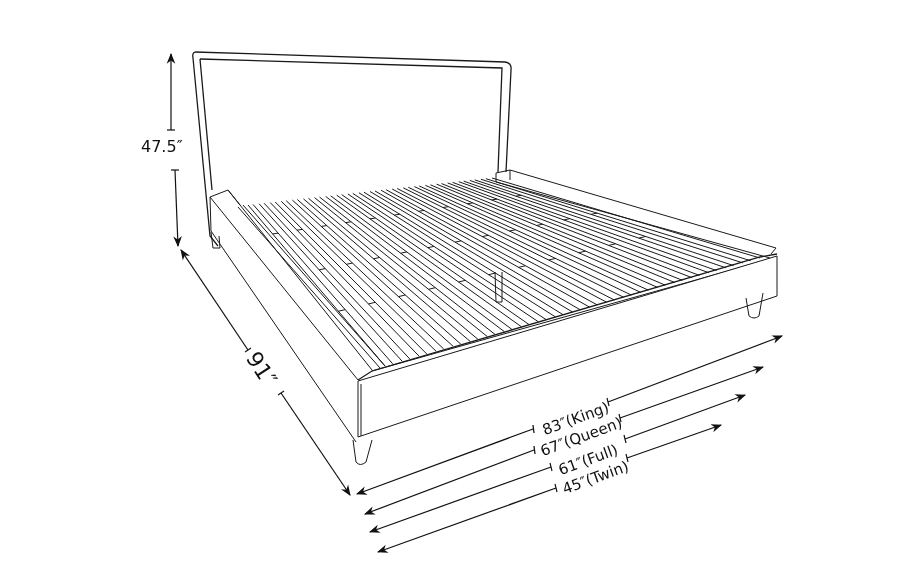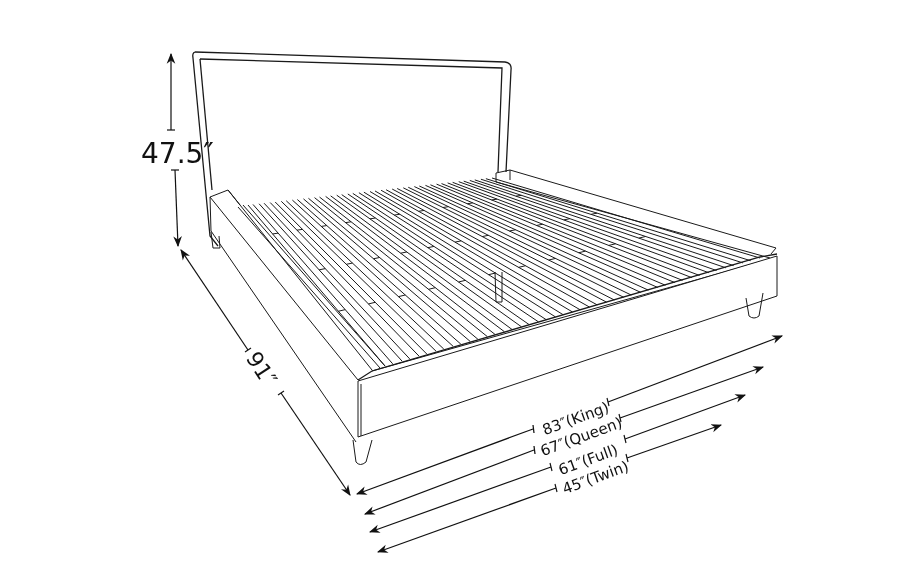--- a/index.html
+++ b/index.html
@@ -185,7 +185,7 @@
     </g>
   </svg>
 
-  <div class="lbl" style="left:141px; top:137px; font-size:28px;">47.5″</div>
+  <div class="lbl" style="left:141px; top:137px; font-size:16px;">47.5″</div>
   <div class="lbl" style="left:262px; top:347px; font-size:22px; transform: rotate(57deg);">91″</div>
   <div class="lbl" style="left:540px; top:422px; font-size:15px; transform: rotate(-20deg);">83″(King)</div>
   <div class="lbl" style="left:538px; top:443px; font-size:15px; transform: rotate(-20deg);">67″(Queen)</div>

